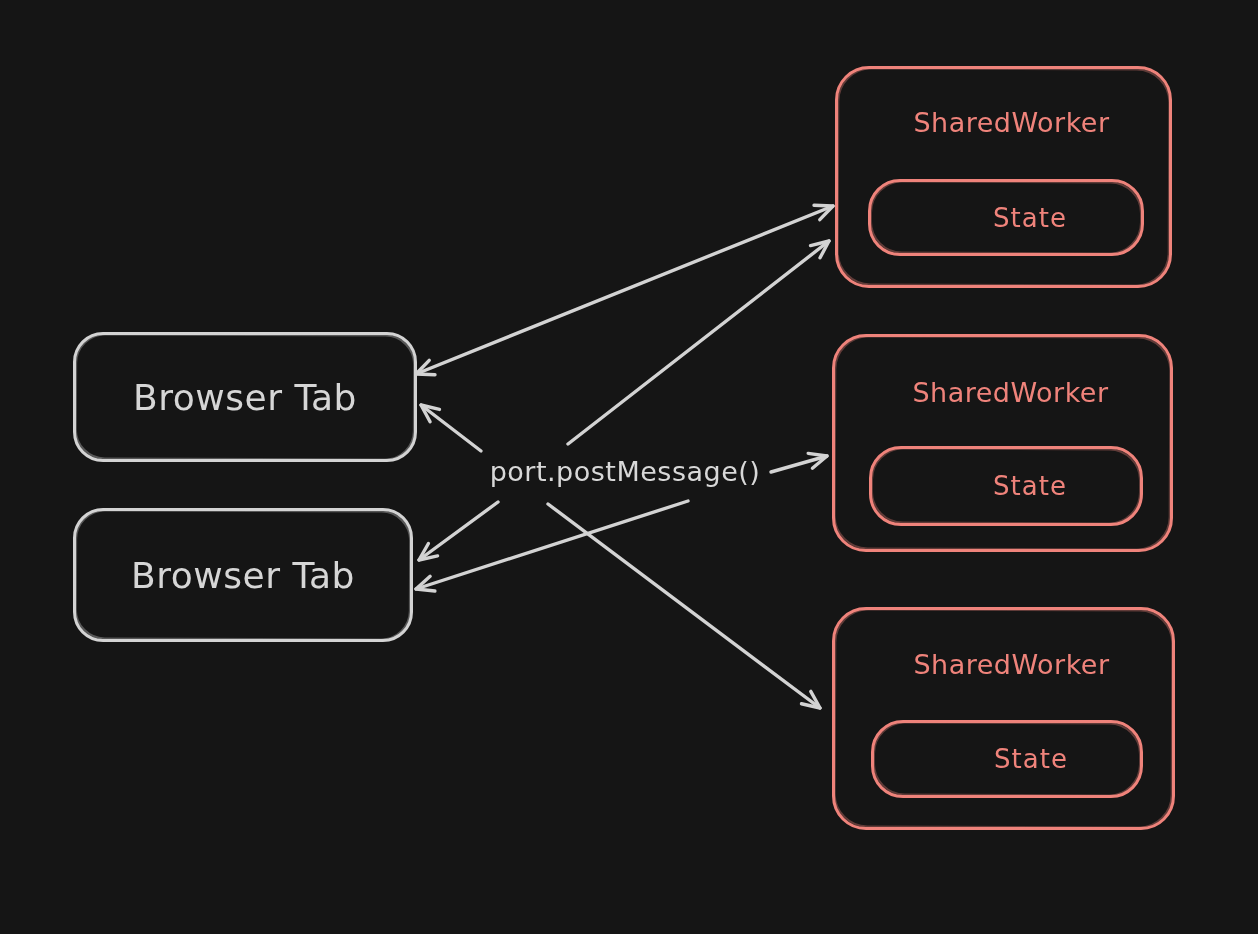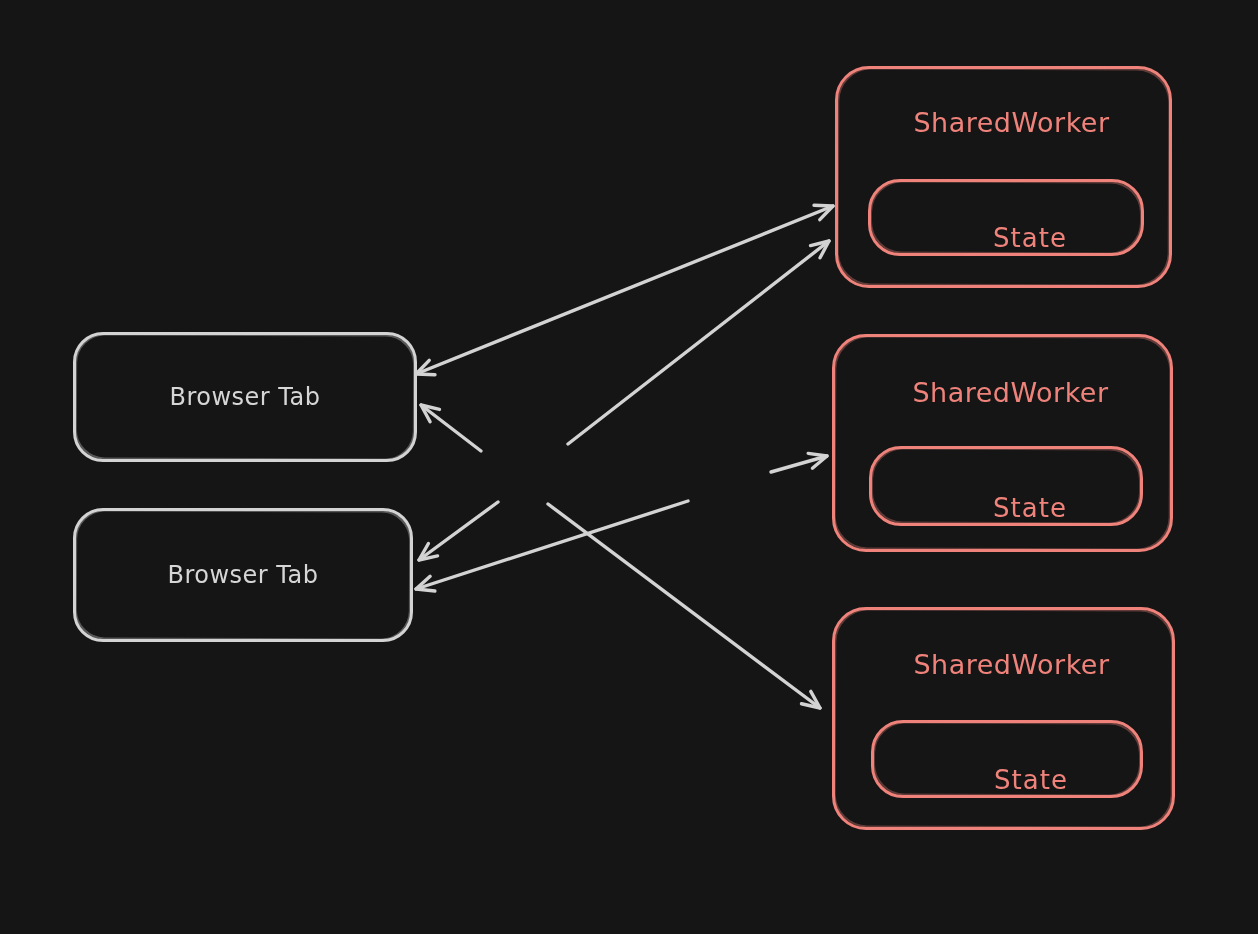--- a/index.html
+++ b/index.html
@@ -67,7 +67,7 @@
     border: 3.5px solid #ef837b;
     border-radius: 32px;
     display: flex;
-    align-items: flex-end;
+    align-items: center;
     justify-content: center;
     box-sizing: border-box;
     padding-left: 48px;

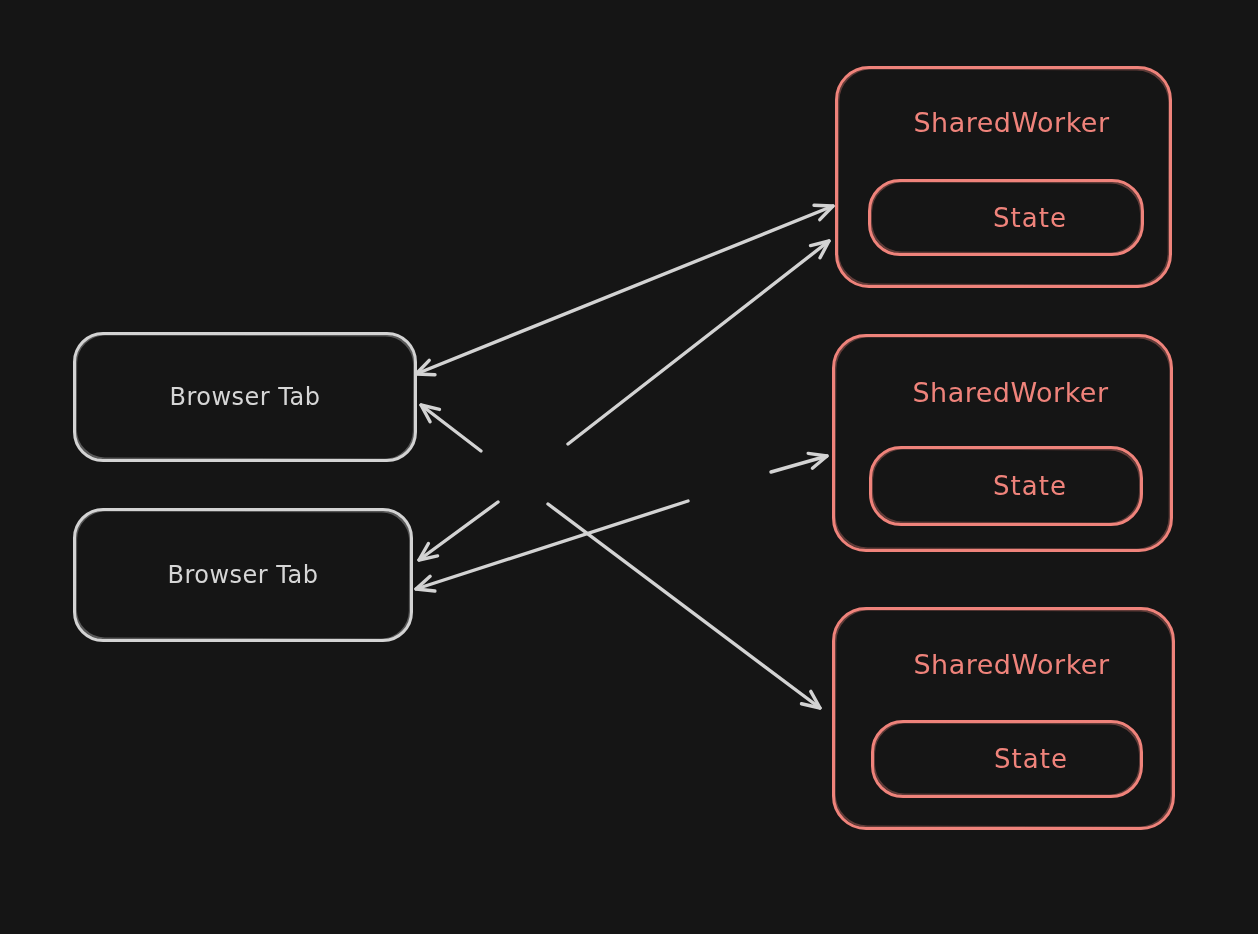--- a/index.html
+++ b/index.html
@@ -79,7 +79,7 @@
   }
   .tab span {
     color: #d6d6d6;
-    font-size: 24px;
+    font-size: 36px;
     letter-spacing: 0.5px;
   }
   .center-label {

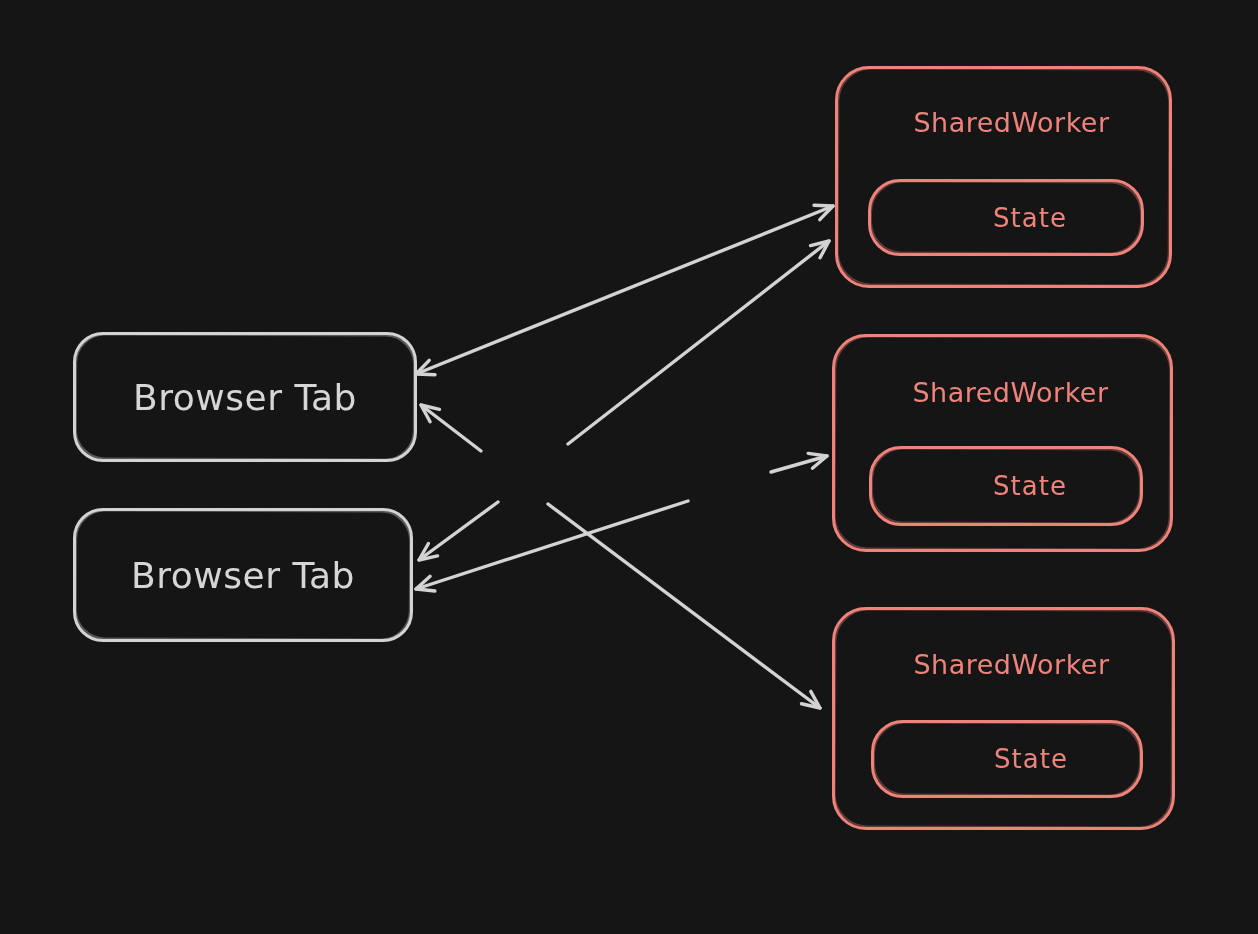--- a/index.html
+++ b/index.html
@@ -176,6 +176,7 @@
     </div>
   </div>
 
+  <div class="center-label">port.postMessage()</div>
 
 </div>
 

